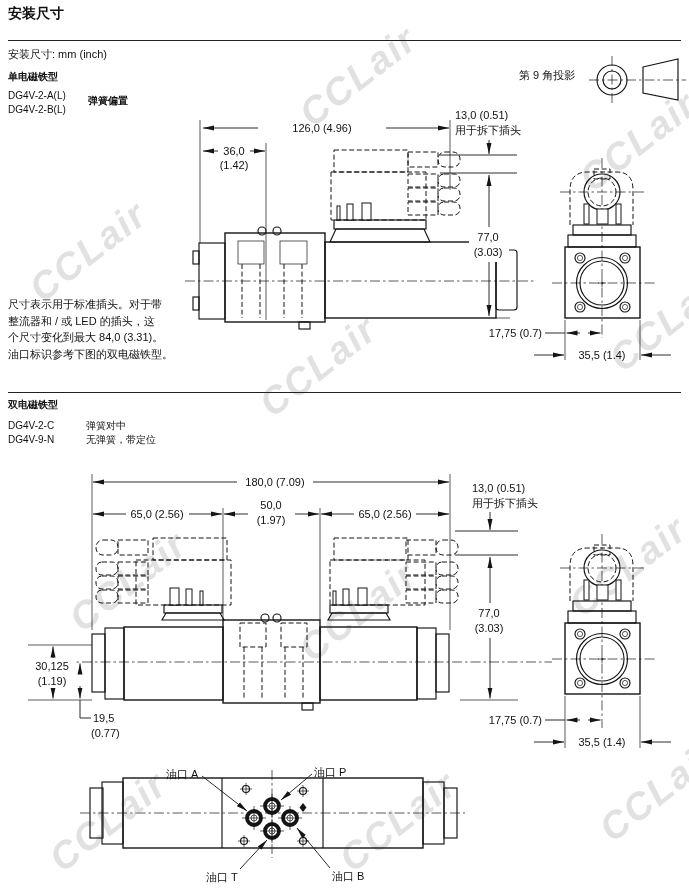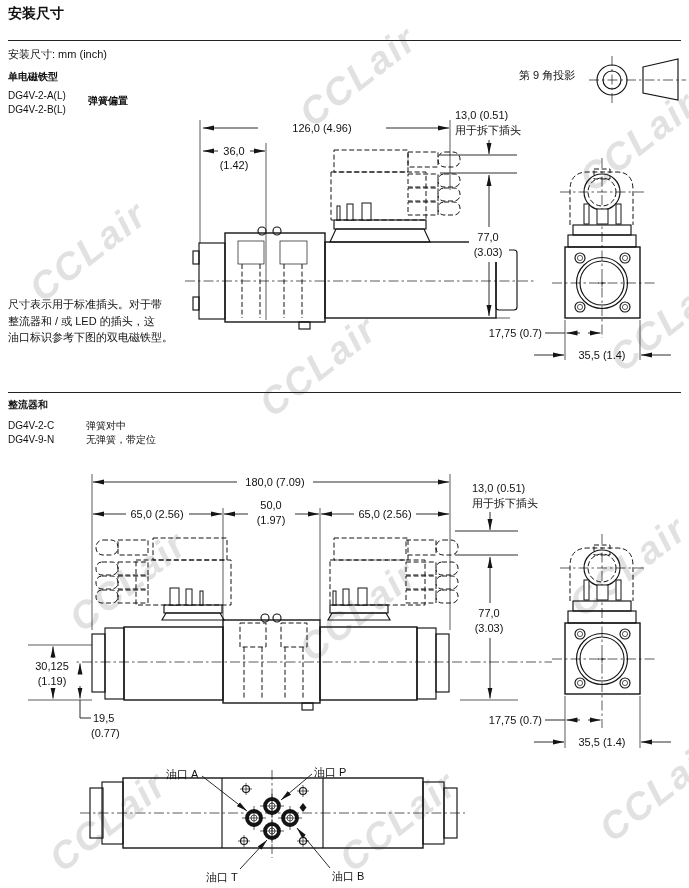--- a/index.html
+++ b/index.html
@@ -58,6 +58,7 @@
   <div class="notes">
     <div>尺寸表示用于标准插头。对于带</div>
     <div>整流器和 / 或 LED 的插头，这</div>
+    <div>个尺寸变化到最大 84,0 (3.31)。</div>
     <div>油口标识参考下图的双电磁铁型。</div>
   </div>
 

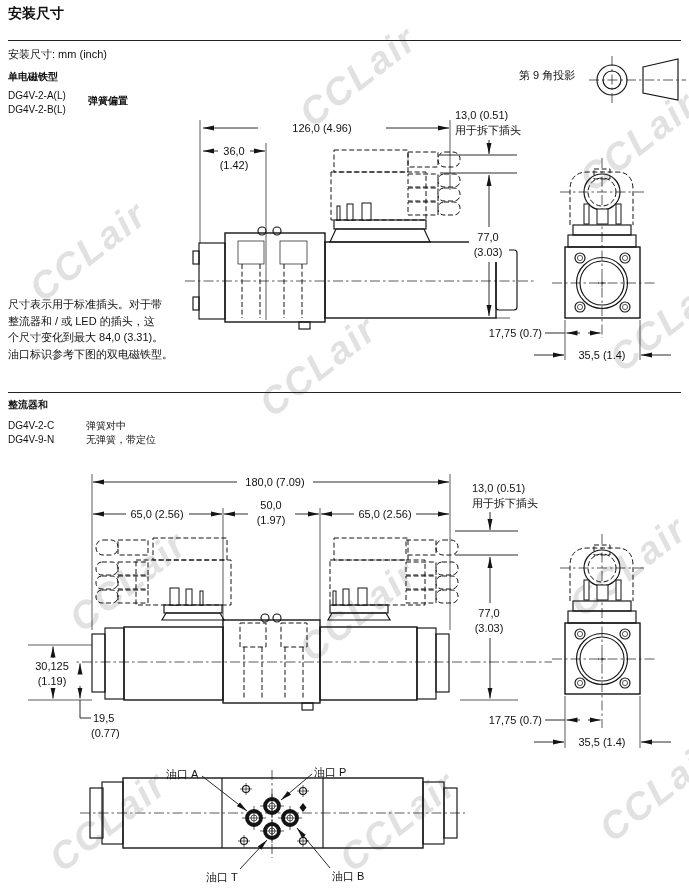--- a/index.html
+++ b/index.html
@@ -63,7 +63,7 @@
   </div>
 
   <div class="rule" style="top:392px"></div>
-  <div class="abs t115 bold z2" style="left:8px;top:398px">整流器和</div>
+  <div class="abs t115 bold z2" style="left:8px;top:398px">双电磁铁型</div>
   <div class="abs t115 mrow z2" style="left:8px;top:419px">
     <span class="code">DG4V-2-C</span><span>弹簧对中</span>
   </div>

